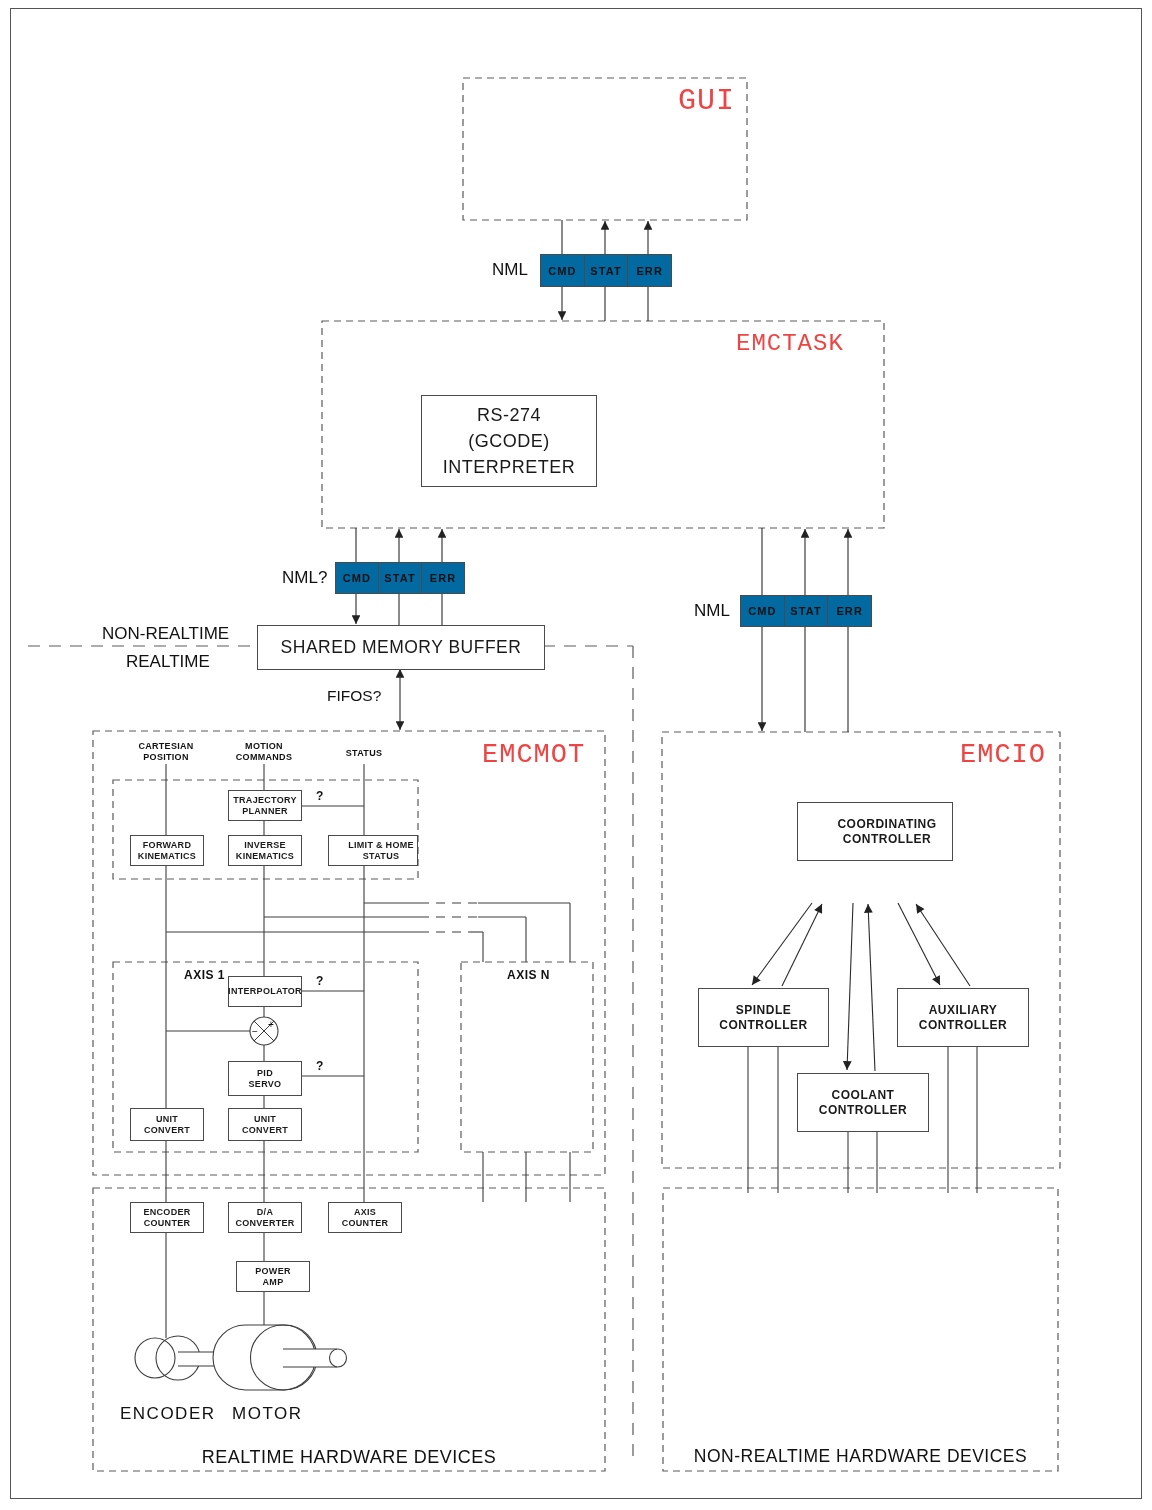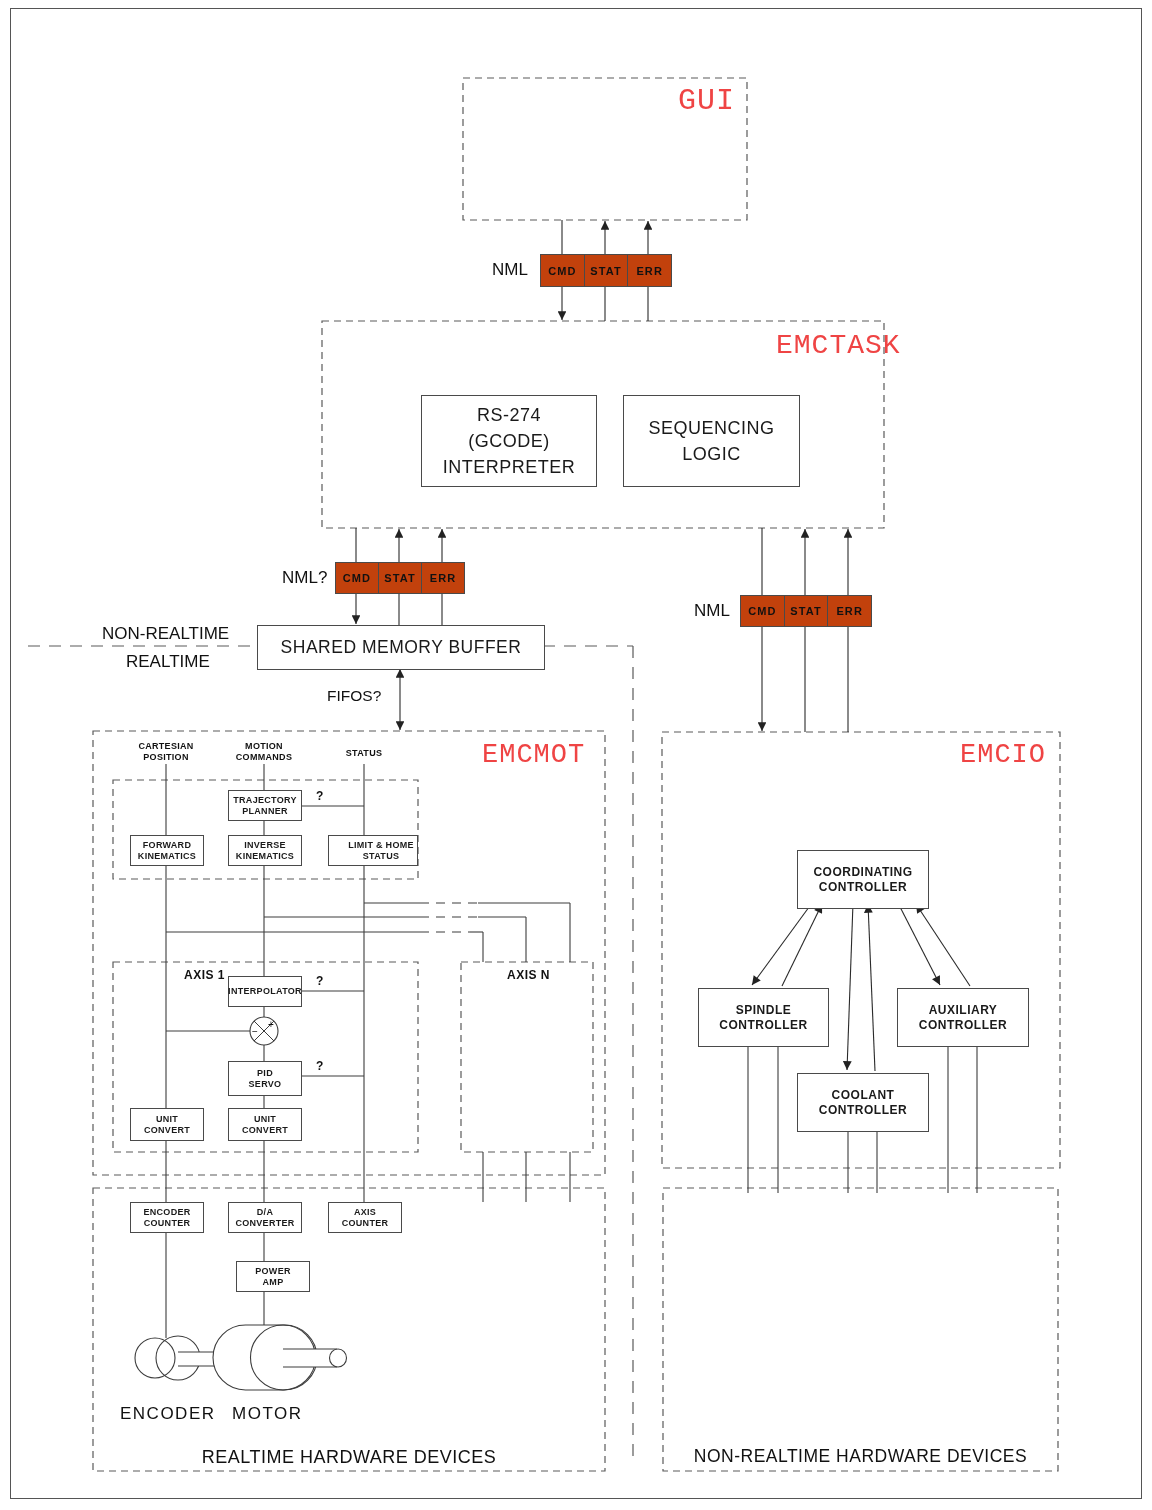--- a/index.html
+++ b/index.html
@@ -13,7 +13,7 @@
   .md{font-size:12px;line-height:15px;font-weight:600;letter-spacing:.5px;}
   .lg{font-size:18px;line-height:26px;font-weight:400;letter-spacing:.5px;}
   .smb{font-size:17.5px;font-weight:500;letter-spacing:.5px;}
-  .nmlrow{position:absolute;display:flex;background:#c2410c;border:1px solid #4a4a4a;}
+  .nmlrow{position:absolute;display:flex;background:#0369a1;border:1px solid #4a4a4a;}
   .nmlrow .cell{flex:1;display:flex;align-items:center;justify-content:center;
        font-size:11px;font-weight:700;letter-spacing:1.1px;border-left:1px solid #4a4a4a;}
   .nmlrow .cell:first-child{border-left:none;}

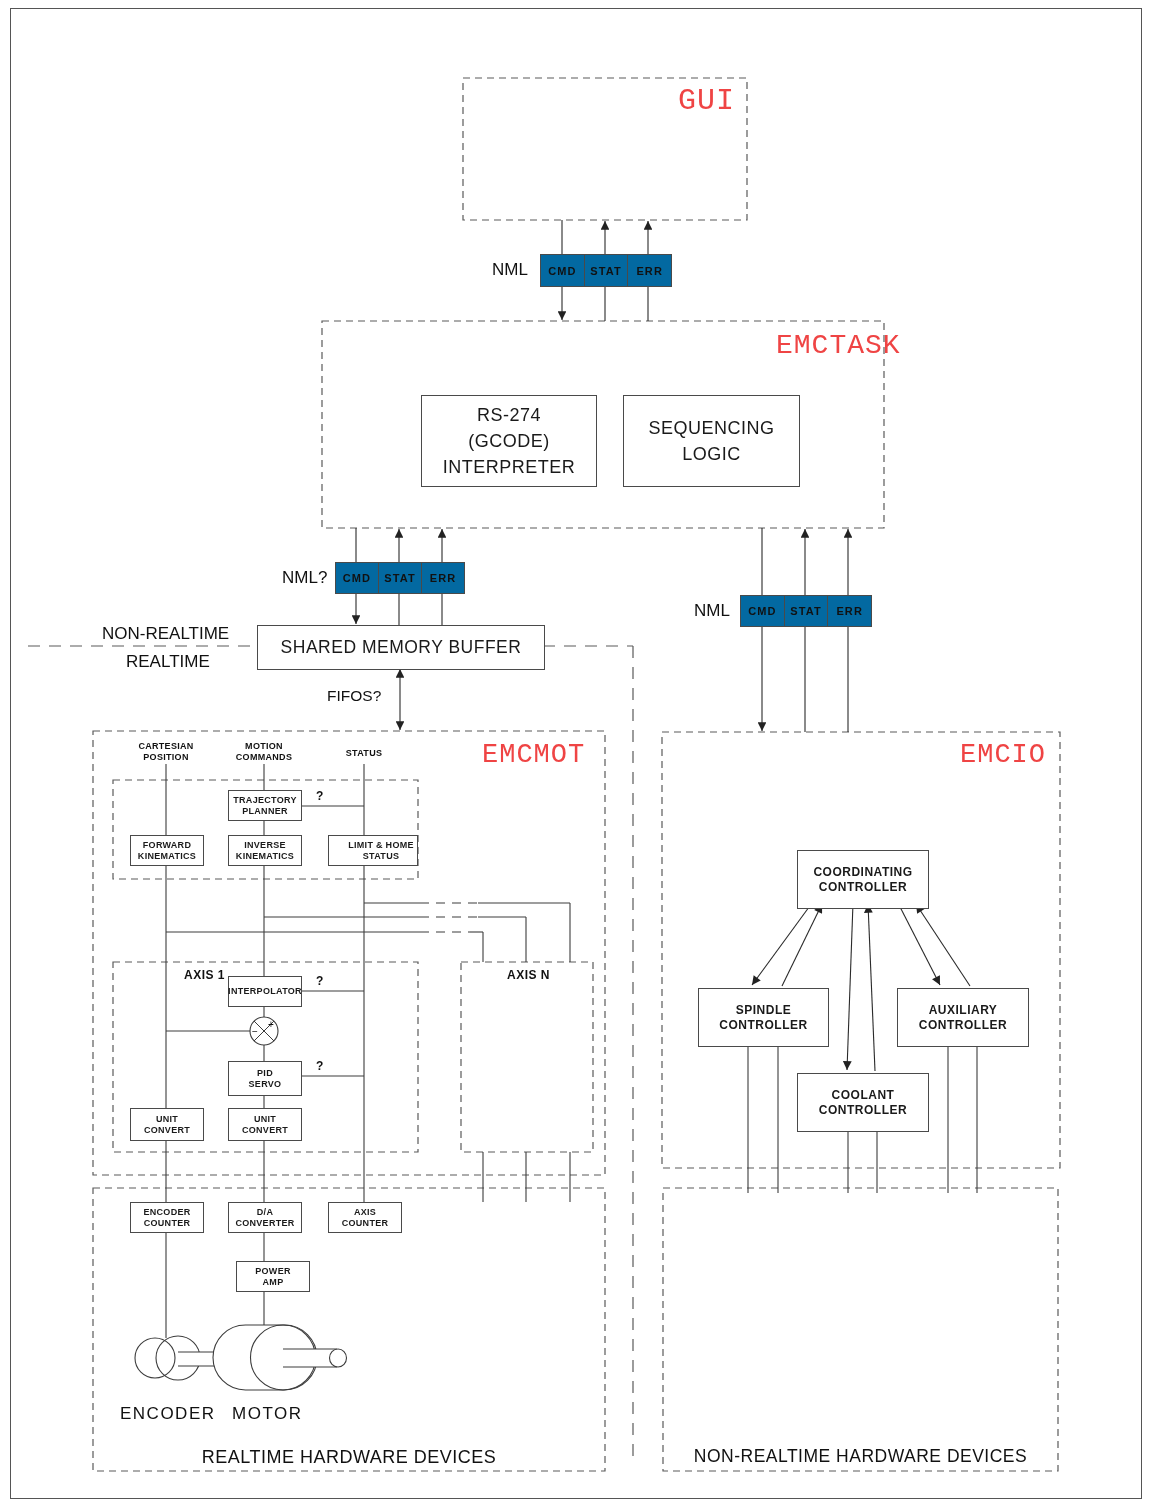--- a/index.html
+++ b/index.html
@@ -143,7 +143,7 @@
   </svg>
 
   <div class="title" style="left:655px;top:84px;width:80px;text-align:right;font-size:30px;">GUI</div>
-  <div class="title" style="left:736px;top:330px;font-size:28px;margin-left:40px;">EMCTASK</div>
+  <div class="title" style="left:736px;top:330px;font-size:24px;">EMCTASK</div>
   <div class="title" style="left:482px;top:740px;">EMCMOT</div>
   <div class="title" style="left:960px;top:740px;">EMCIO</div>
 

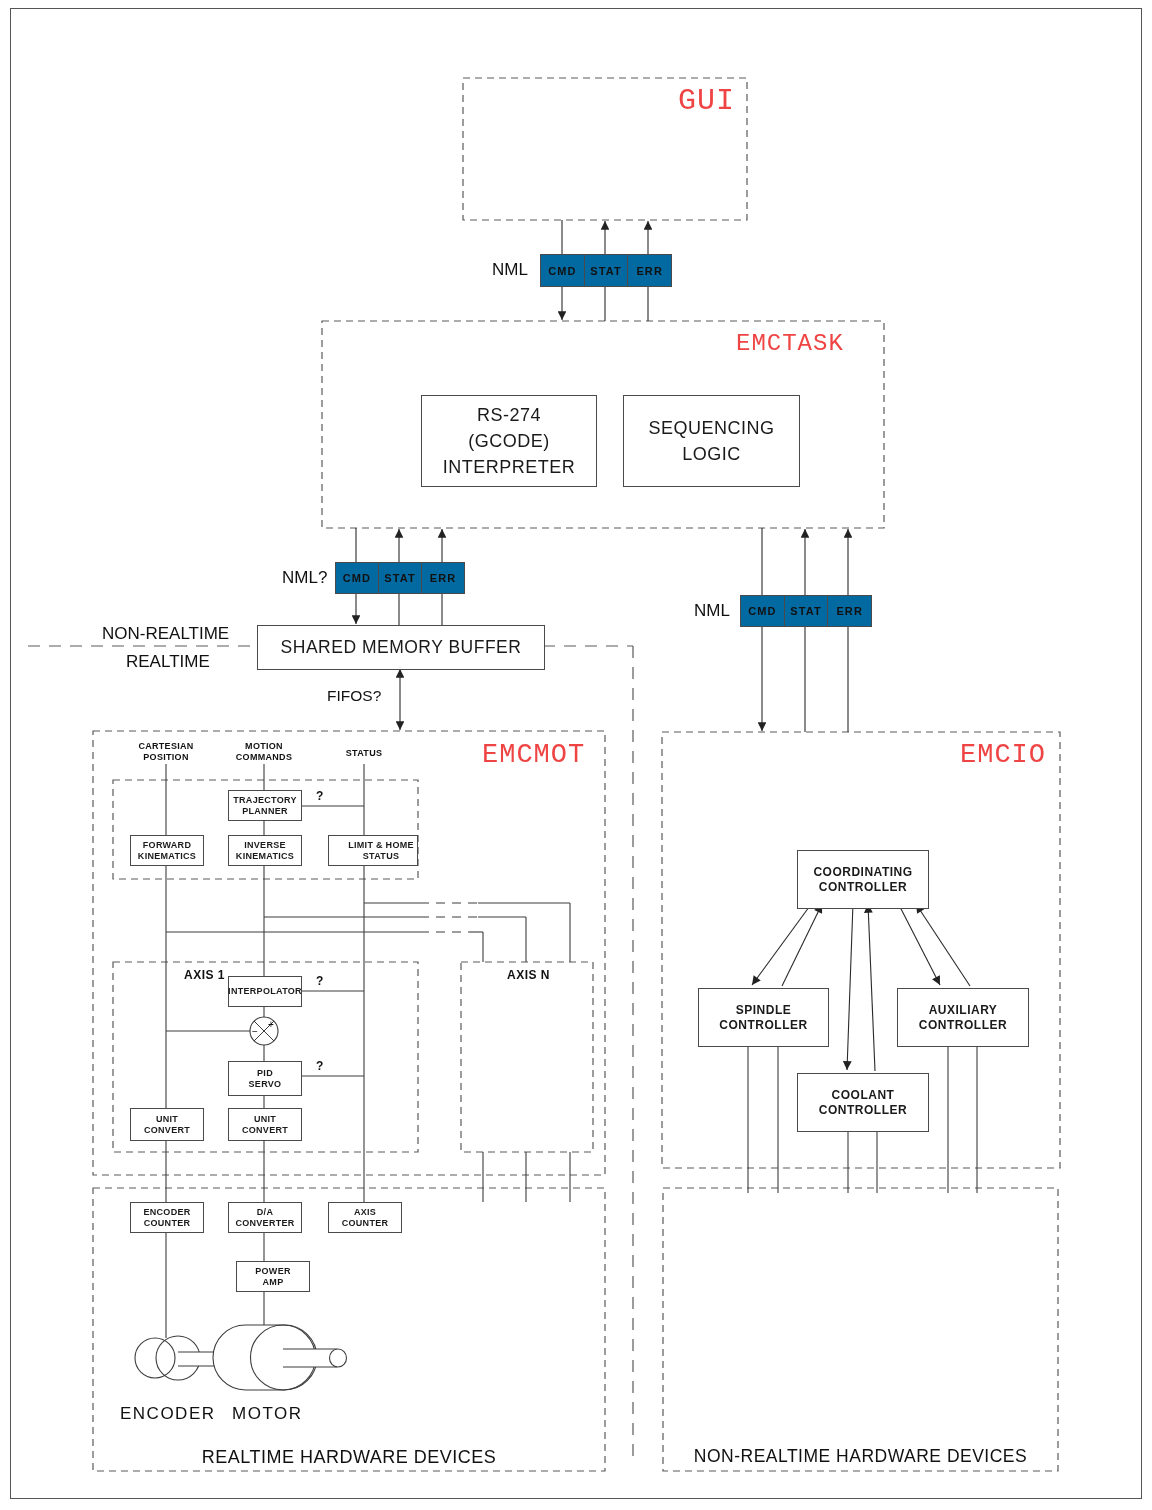--- a/index.html
+++ b/index.html
@@ -175,10 +175,6 @@
     <div>(GCODE)</div>
     <div>INTERPRETER</div>
   </div>
-  <div class="box lg" style="left:623px;top:395px;width:175px;height:90px;">
-    <div>SEQUENCING</div>
-    <div>LOGIC</div>
-  </div>
 
   <div class="box smb" style="left:257px;top:625px;width:286px;height:43px;text-align:center;">
     <div>SHARED MEMORY BUFFER</div>

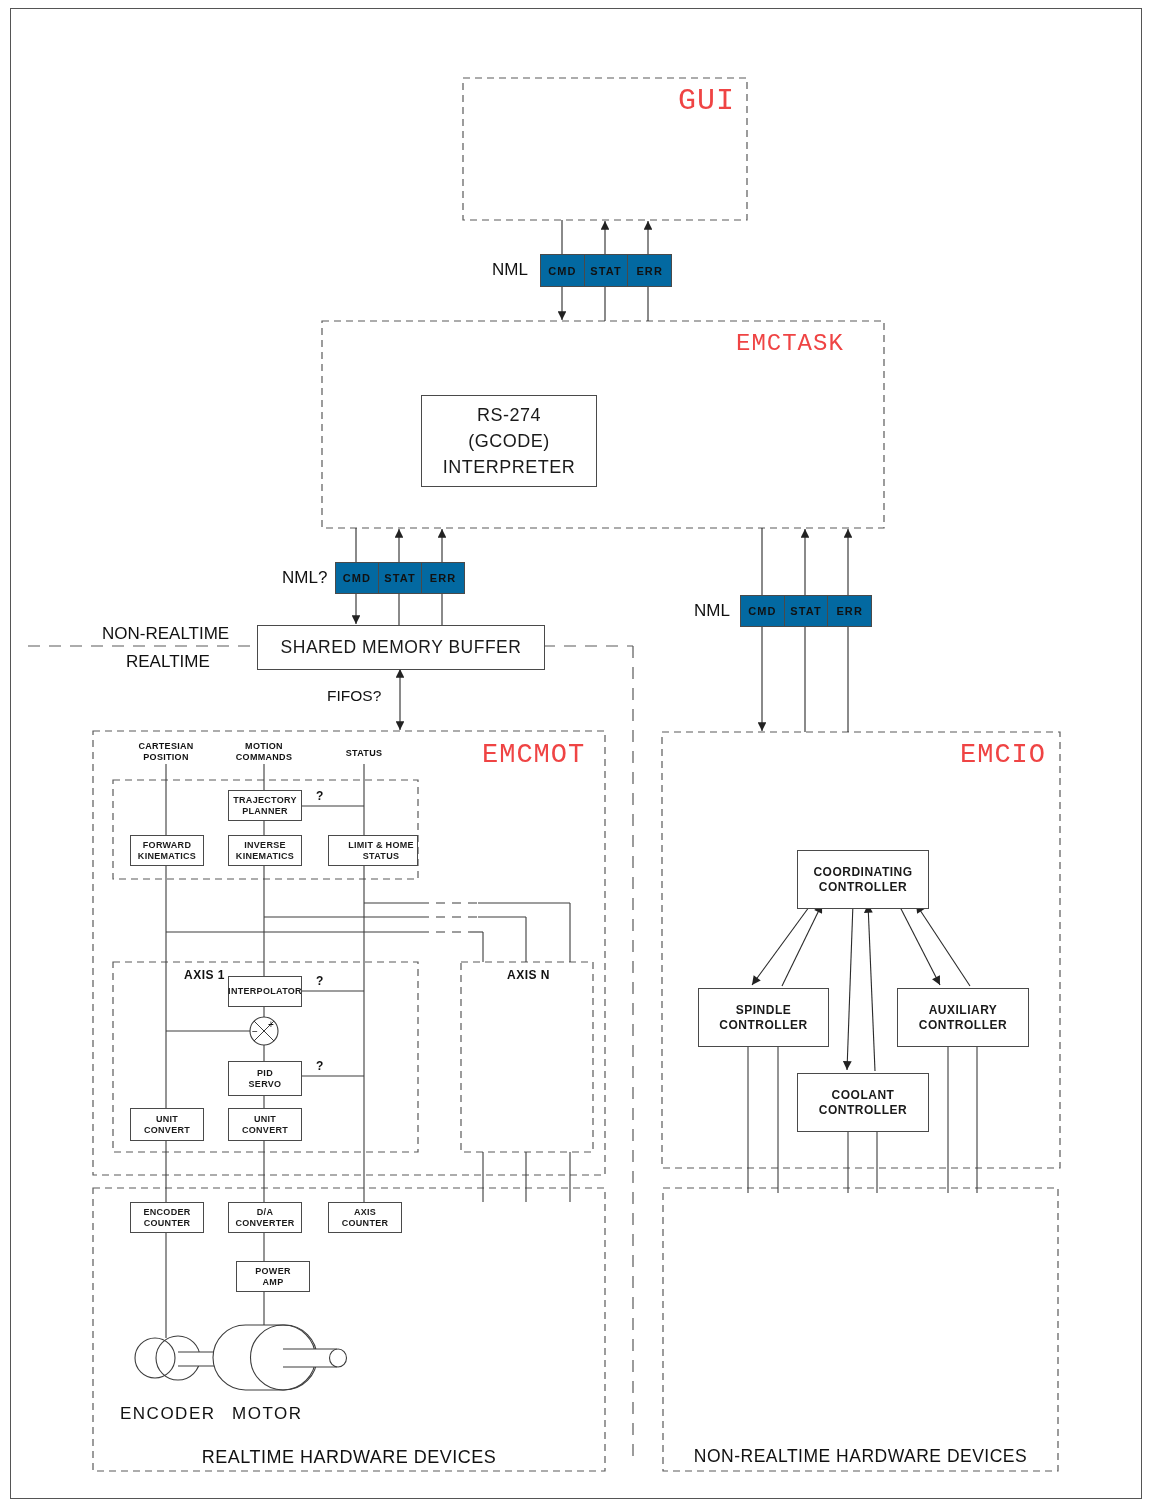--- a/index.html
+++ b/index.html
@@ -228,7 +228,7 @@
   <div class="q" style="left:316px;top:974px;">?</div>
   <div class="q" style="left:316px;top:1059px;">?</div>
 
-  <div class="box md" style="left:797px;top:850px;width:130px;height:57px;">
+  <div class="box md" style="left:797px;top:802px;width:130px;height:57px;padding-left:24px;">
     <div>COORDINATING</div>
     <div>CONTROLLER</div>
   </div>

